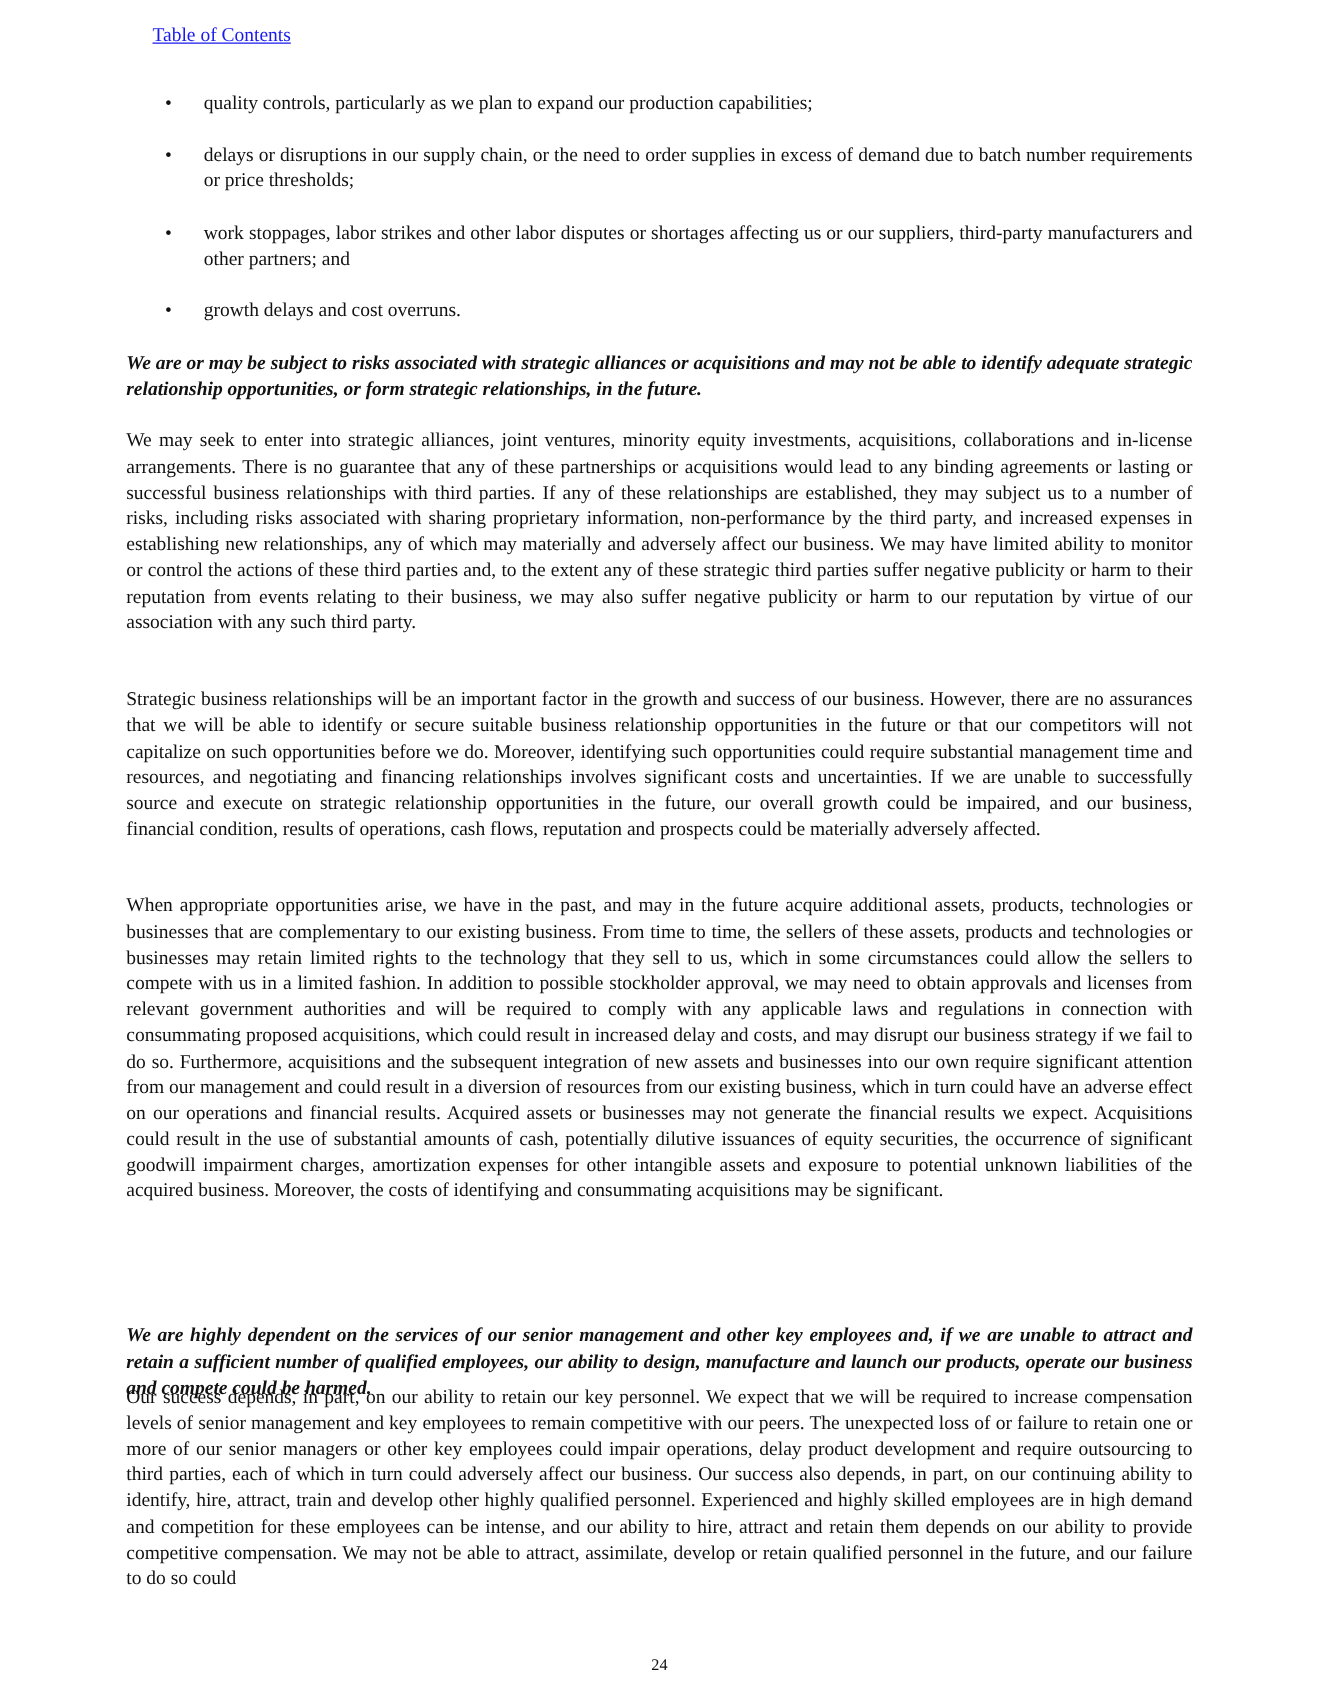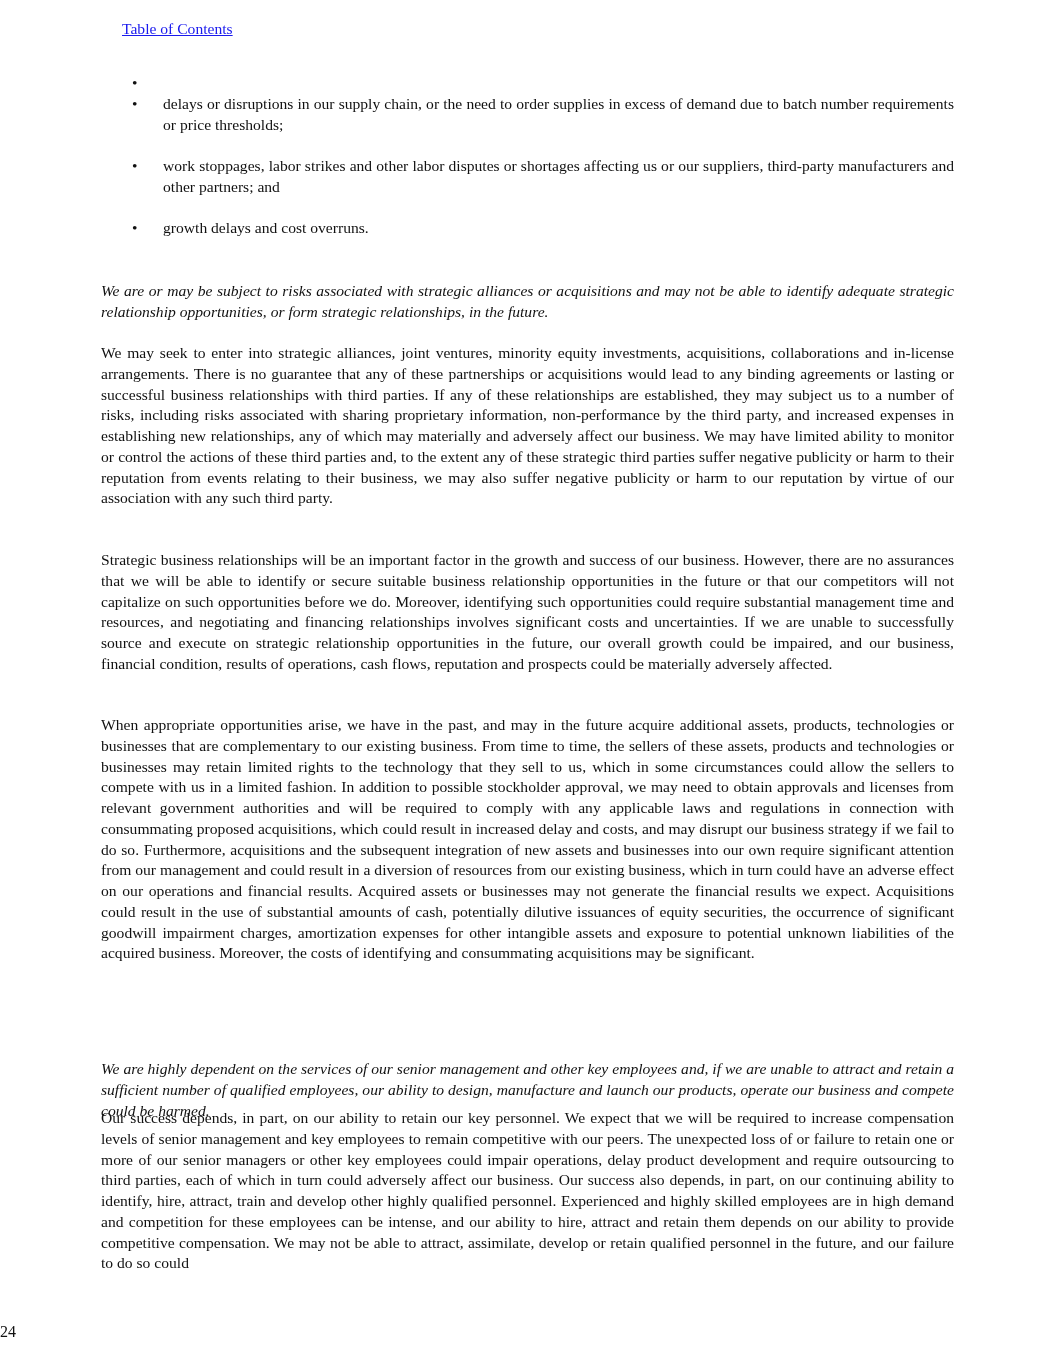--- a/index.html
+++ b/index.html
@@ -75,6 +75,7 @@
 <ul class="bullets">
   <li class="bullet-item">
     <span class="dot">•</span>
+    <span>quality controls, particularly as we plan to expand our production capabilities;</span>
   </li>
   <li class="bullet-item">
     <span class="dot">•</span>

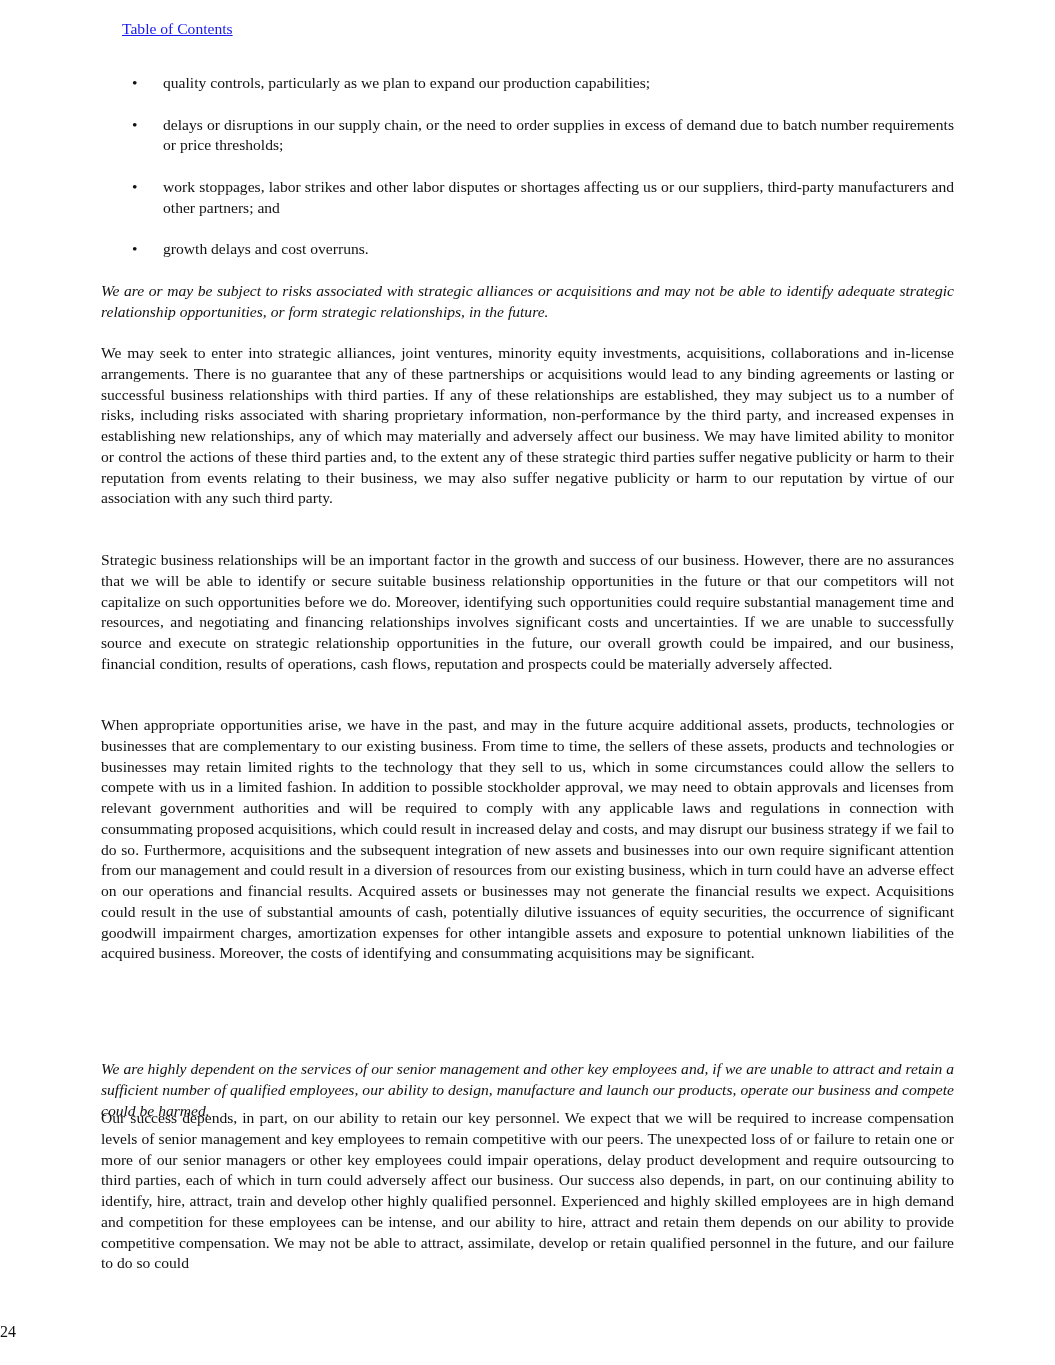--- a/index.html
+++ b/index.html
@@ -56,7 +56,7 @@
       text-align: justify;
     }
     .heading {
-      font-weight: normal;
+      font-weight: bold;
       font-style: italic;
     }
     .page-number {

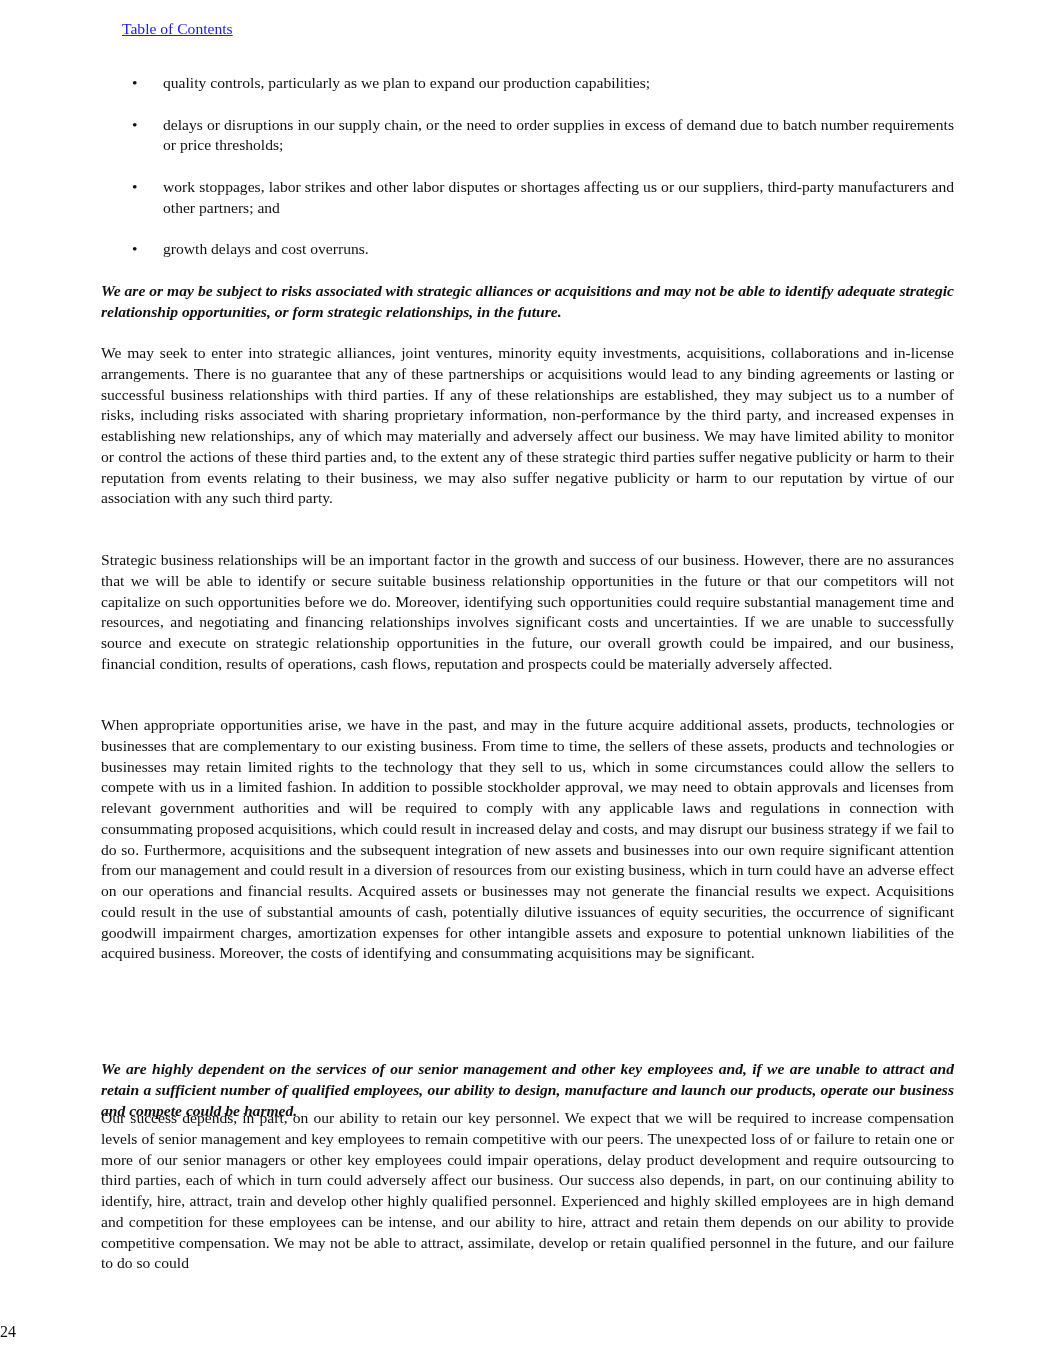--- a/index.html
+++ b/index.html
@@ -64,7 +64,8 @@
       left: 0;
       width: 1055px;
       top: 1322px;
-      font-size: 16px;
+      text-align: center;
+      font-size: 13px;
     }
   </style>
 </head>

